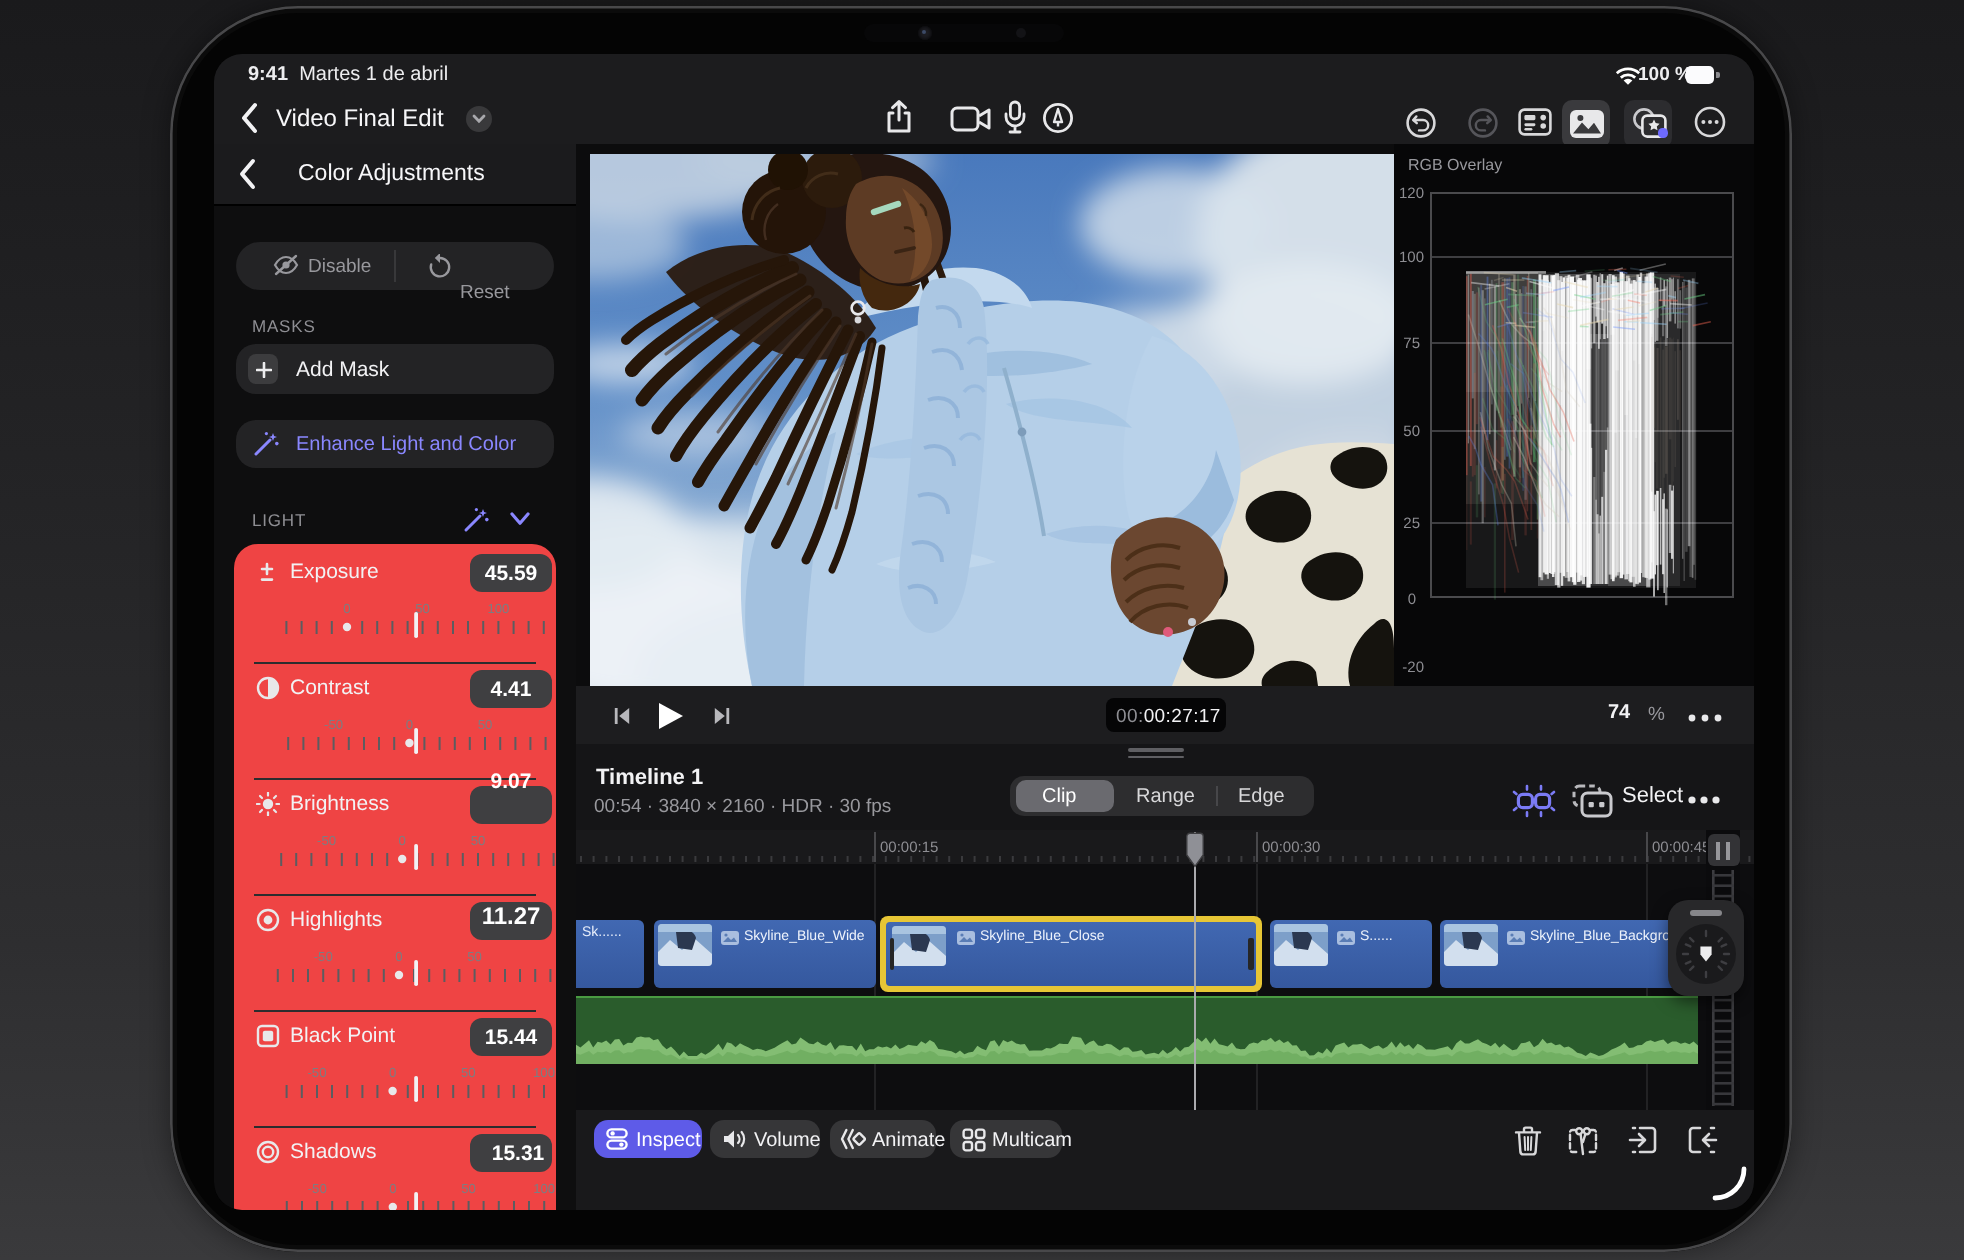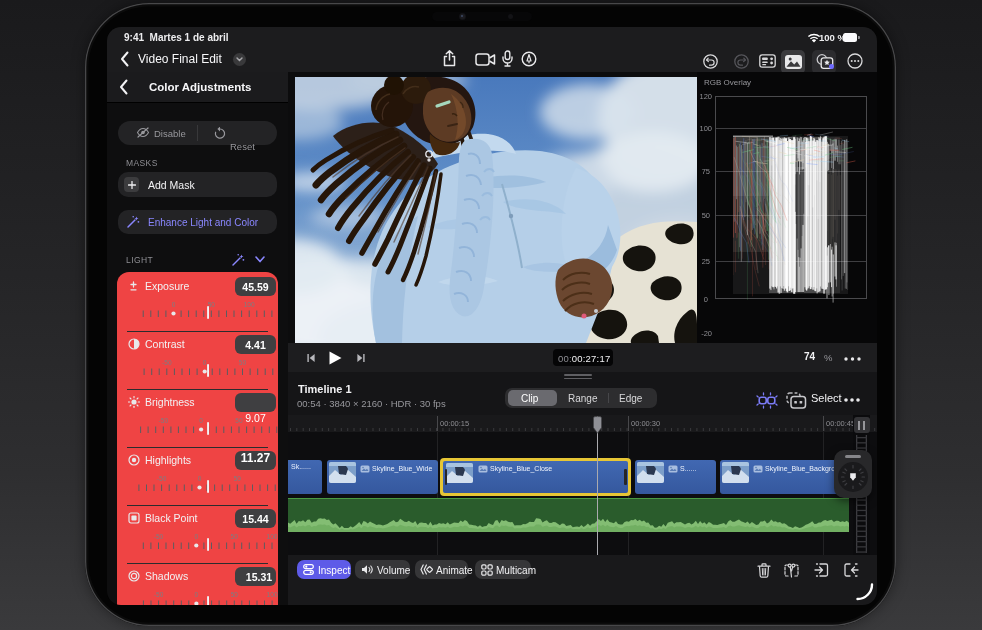--- a/index.html
+++ b/index.html
@@ -18,7 +18,7 @@
 <div id="screen">
 
   <div class="abs" style="left:0;top:0;width:770px;height:45px;background:#1c1c1e"></div>
-  <div class="txt" style="left:17px;top:4.5px;font-size:10px;font-weight:bold;color:#ededef">9:41&nbsp;&nbsp;<span style="font-weight:700">Martes 1 de abril</span></div>
+  <div class="txt" style="left:17px;top:4.5px;font-size:10px;font-weight:bold;color:#ededef">9:41&nbsp;&nbsp;<span style="font-weight:400">Martes 1 de abril</span></div>
 
   <svg class="abs" style="left:700px;top:6px" width="14" height="11" viewBox="0 0 14 11">
     <path d="M7 9.4 L4.8 7.2 a3.4 3.4 0 0 1 4.4 0 Z" fill="#fff"></path>

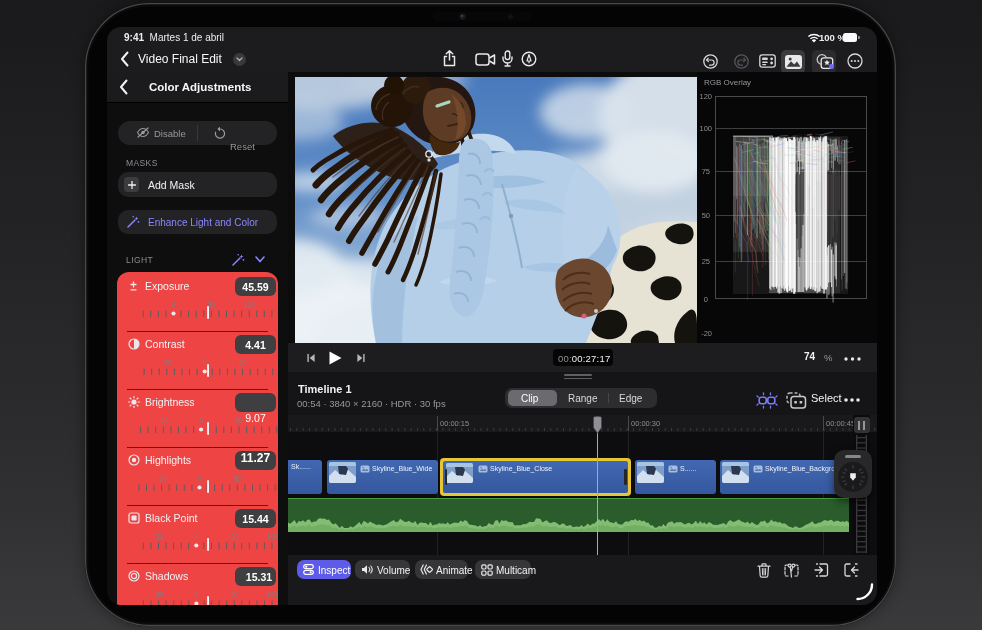--- a/index.html
+++ b/index.html
@@ -98,7 +98,7 @@
   <svg class="abs" style="left:12px;top:52px" width="9" height="16" viewBox="0 0 9 16">
       <path d="M7.5 1.5 L2 8 L7.5 14.5" stroke="#f2f2f4" stroke-width="2" fill="none" stroke-linecap="round" stroke-linejoin="round"></path>
     </svg>
-  <div class="txt" style="left:42px;top:54px;font-size:11.5px;font-weight:bold;color:#f7f7f9">Color Adjustments</div>
+  <div class="txt" style="left:42px;top:54px;font-size:11.5px;font-weight:normal;color:#f7f7f9">Color Adjustments</div>
 
 <div class="abs" style="left:11px;top:94px;width:159px;height:24px;border-radius:12px;background:#232325"></div>
 <div class="abs" style="left:90px;top:98px;width:1px;height:16px;background:#38383a"></div>

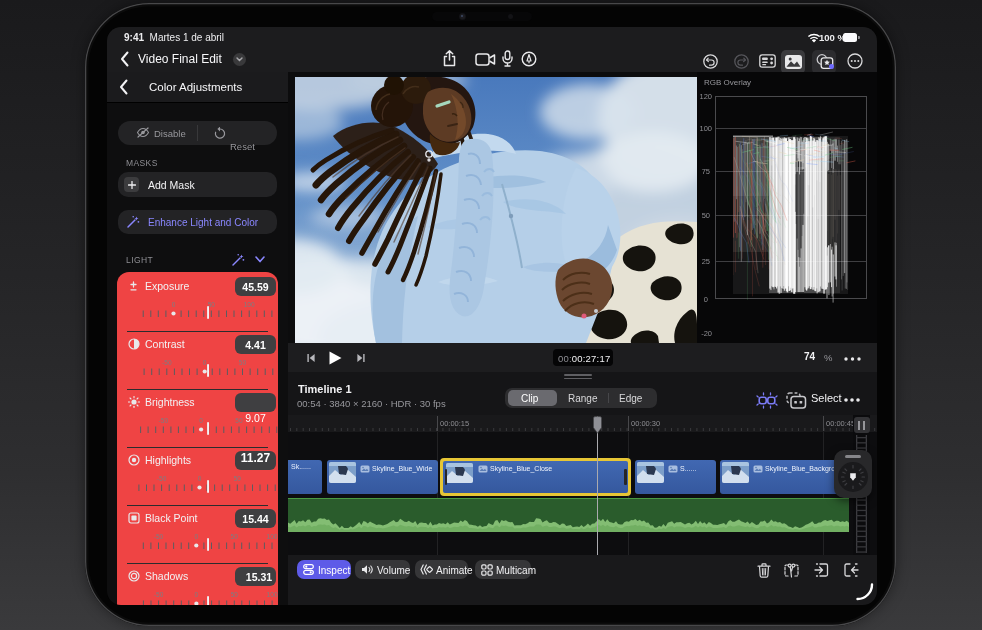--- a/index.html
+++ b/index.html
@@ -231,7 +231,7 @@
       </svg>
   <div class="txt" style="left:28px;top:124px;font-size:10.5px;color:#f2f2f4">Brightness</div>
   <div class="abs" style="left:118px;top:121px;width:41px;height:19px;border-radius:6px;background:#3f3f41"></div>
-  <div class="txt" style="left:118px;top:140px;width:41px;text-align:center;font-size:10.5px;font-weight:normal;color:#fff">9.07</div>
+  <div class="txt" style="left:118px;top:113px;width:41px;text-align:center;font-size:10.5px;font-weight:bold;color:#fff">9.07</div>
   <div class="abs" style="top:144px;left:0;width:161px;height:22px">
         <svg width="142" height="20" viewBox="0 0 142 20" style="position:absolute;left:20px;">
           <rect x="3.1" y="10.5" width="1" height="6.5" fill="#5c5c60"></rect>

